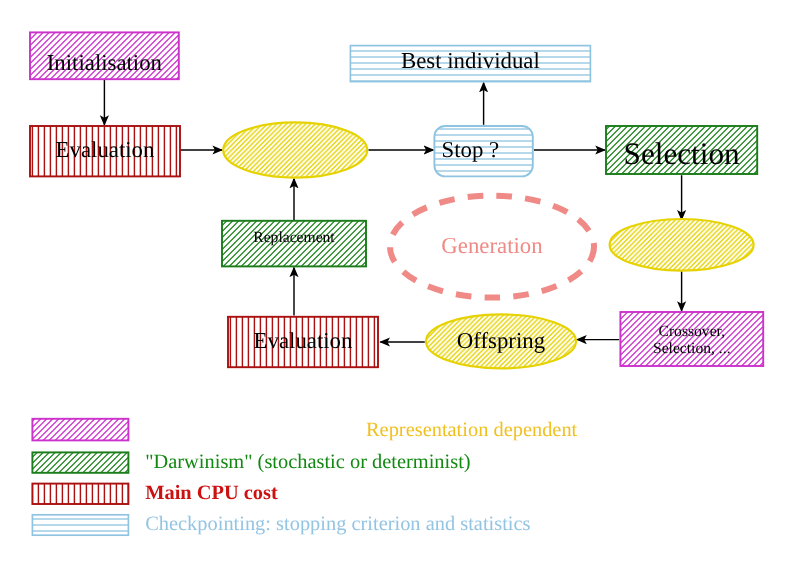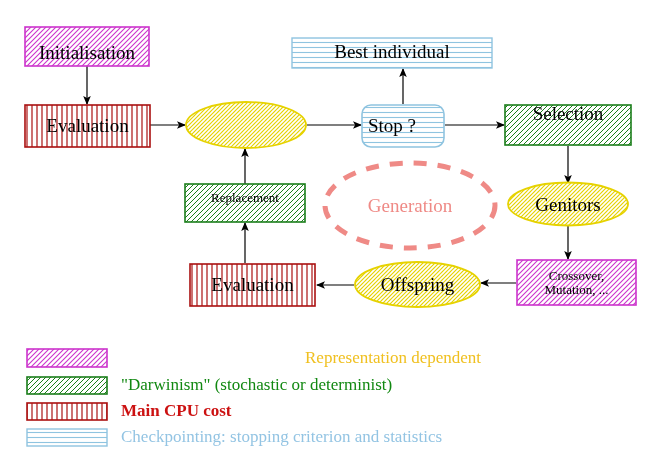--- a/index.html
+++ b/index.html
@@ -127,7 +127,7 @@
 
   <div class="node-label" style="left:351px;top:105px;width:82px;height:42px;font-size:19px;">Stop ?</div>
 
-  <div class="node-label" style="left:505px;top:94px;width:126px;height:40px;font-size:19px;">Selection</div>
+  <div class="node-label" style="left:505px;top:109px;width:126px;height:40px;font-size:26px;">Selection</div>
 
   <div class="node-label" style="left:292px;top:36px;width:200px;height:32px;font-size:19px;">Best individual</div>
 

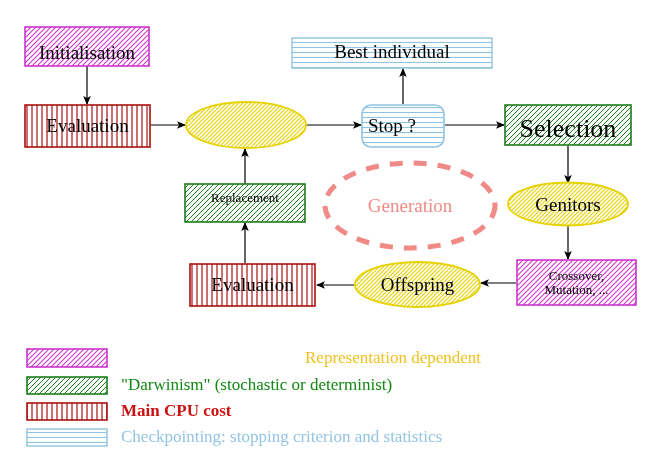--- a/index.html
+++ b/index.html
@@ -131,7 +131,6 @@
 
   <div class="node-label" style="left:292px;top:36px;width:200px;height:32px;font-size:19px;">Best individual</div>
 
-  <div class="node-label" style="left:508px;top:183px;width:120px;height:43px;font-size:19px;">Genitors</div>
 
   <div class="node-label" style="left:517px;top:260px;width:119px;height:45px;font-size:13px;white-space:pre-line;">Crossover,
 Mutation, ...</div>

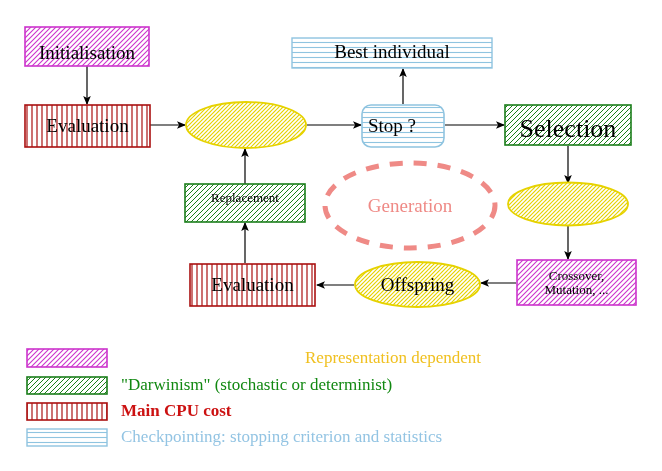--- a/index.html
+++ b/index.html
@@ -133,7 +133,7 @@
 
 
   <div class="node-label" style="left:517px;top:260px;width:119px;height:45px;font-size:13px;white-space:pre-line;">Crossover,
-Mutation, ...</div>
+Selection, ...</div>
 
   <div class="node-label" style="left:355px;top:262px;width:125px;height:45px;font-size:19px;">Offspring</div>
 

